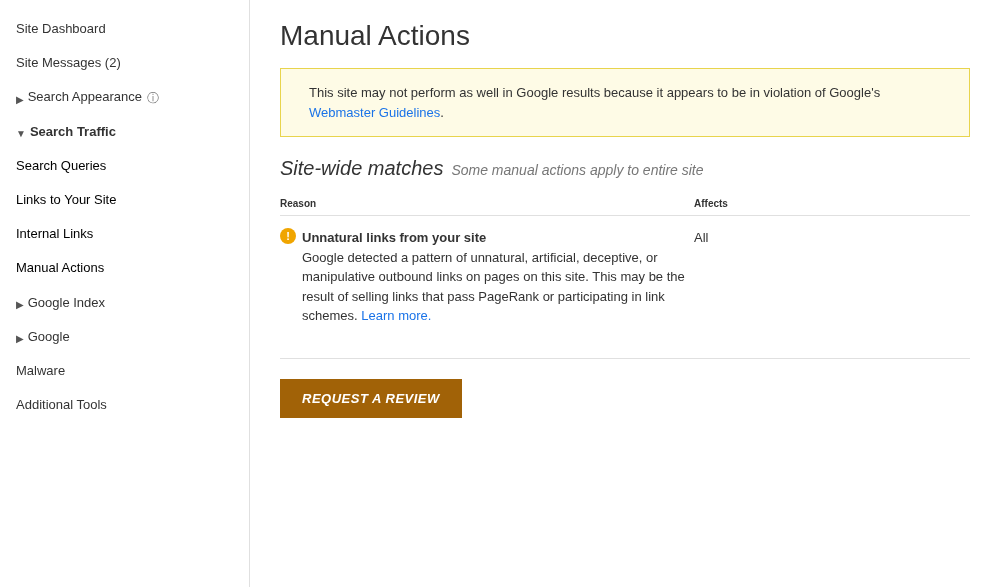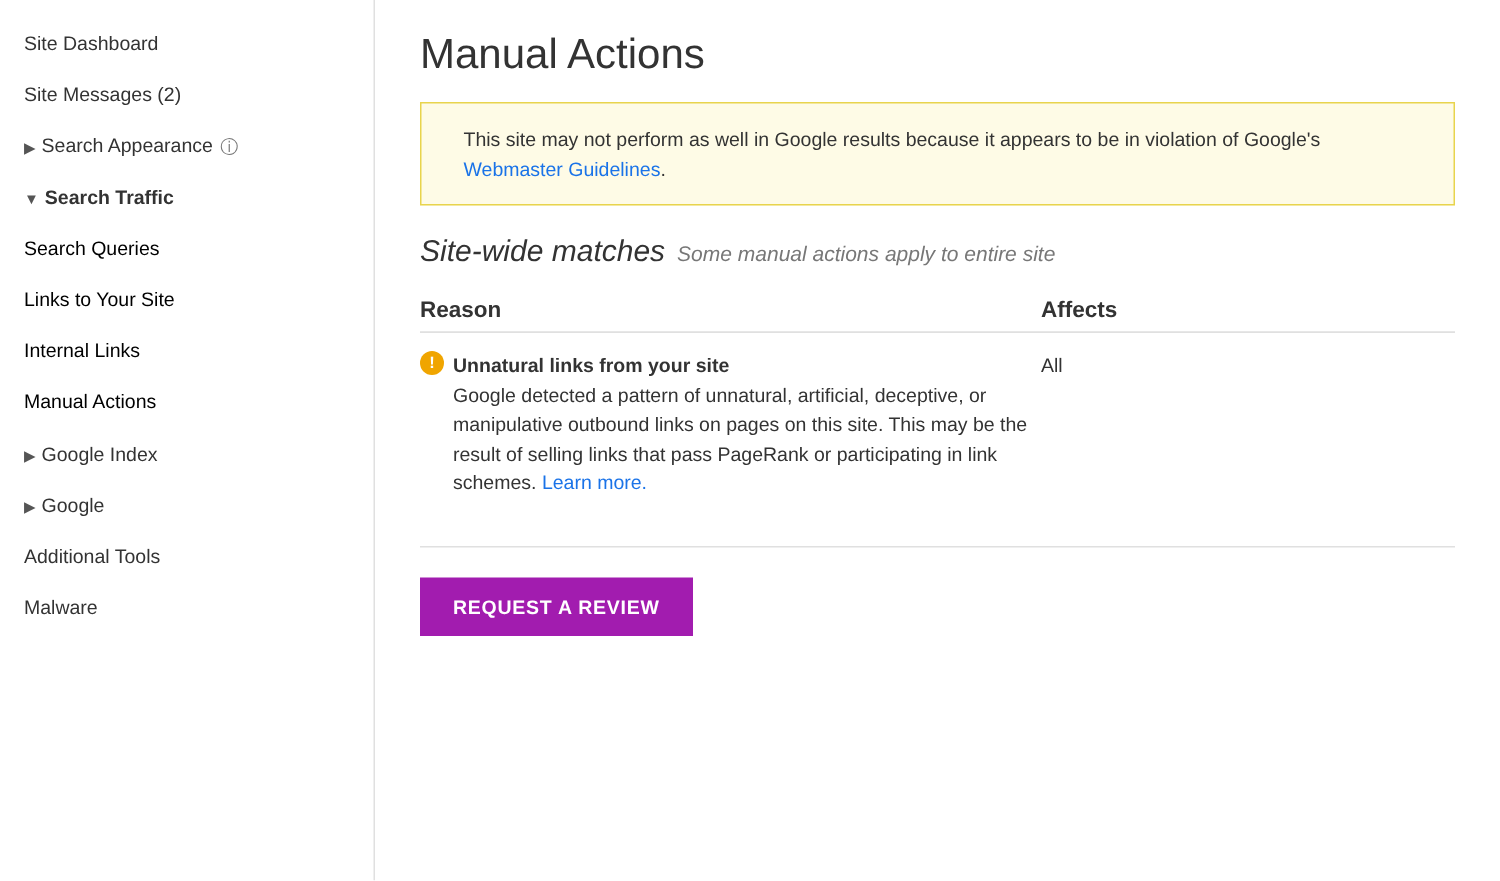--- a/index.html
+++ b/index.html
@@ -120,7 +120,7 @@
     .matches-table th {
       text-align: left;
       font-weight: bold;
-      font-size: 15px;
+      font-size: 10px;
       color: #333;
       padding: 6px 8px 6px 0;
       border-bottom: 1px solid #e0e0e0;

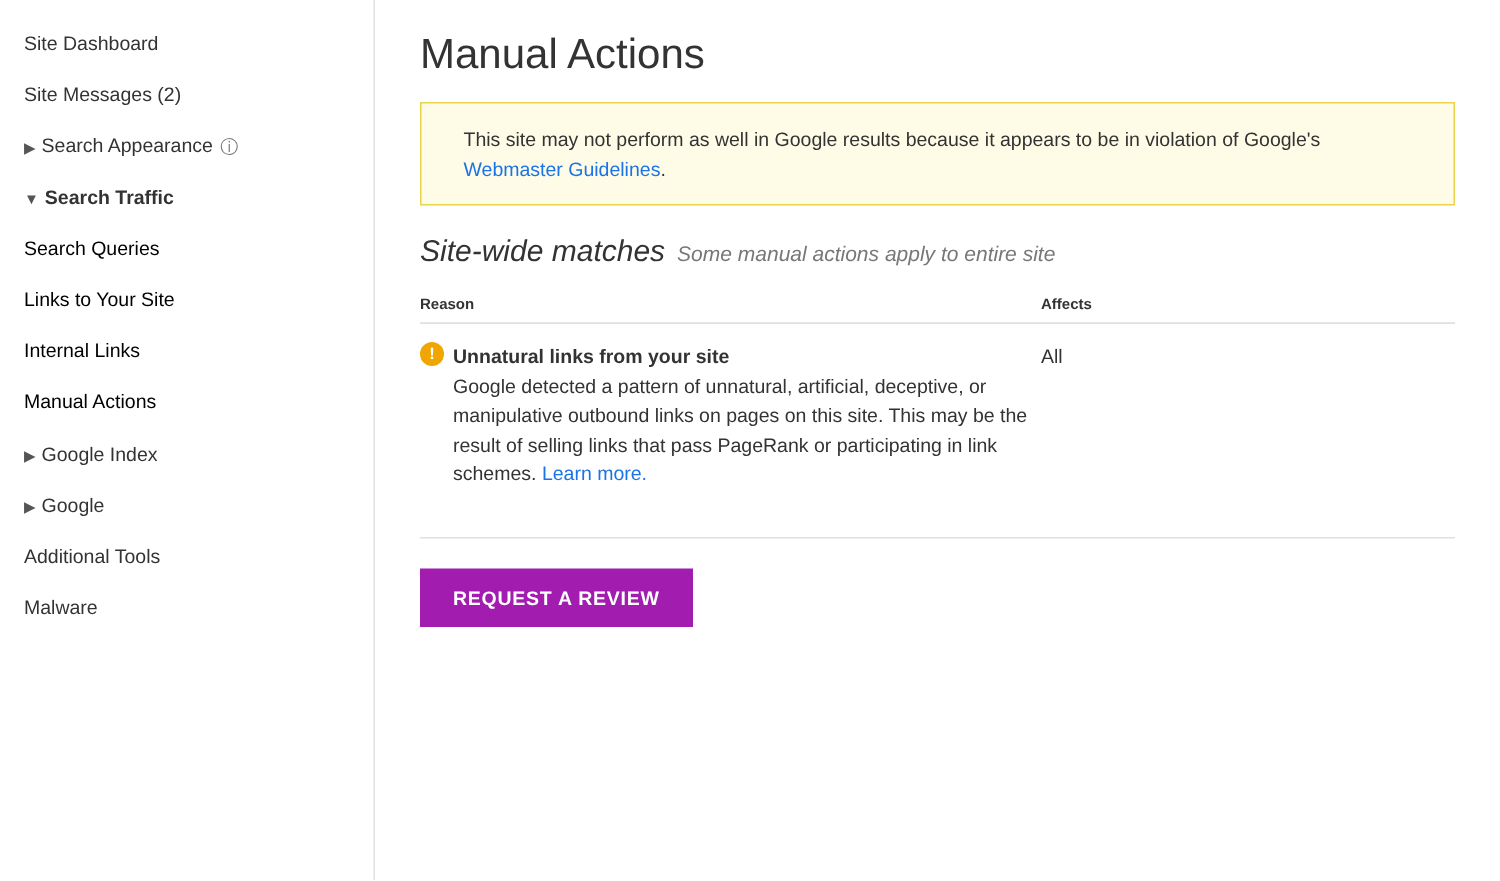--- a/index.html
+++ b/index.html
@@ -235,10 +235,10 @@
     <span>Google</span>
   </div>
   <div class="sidebar-item">
+    <span>Malware</span>
+  </div>
+  <div class="sidebar-item">
     <span>Additional Tools</span>
-  </div>
-  <div class="sidebar-item">
-    <span>Malware</span>
   </div>
 </nav>
 

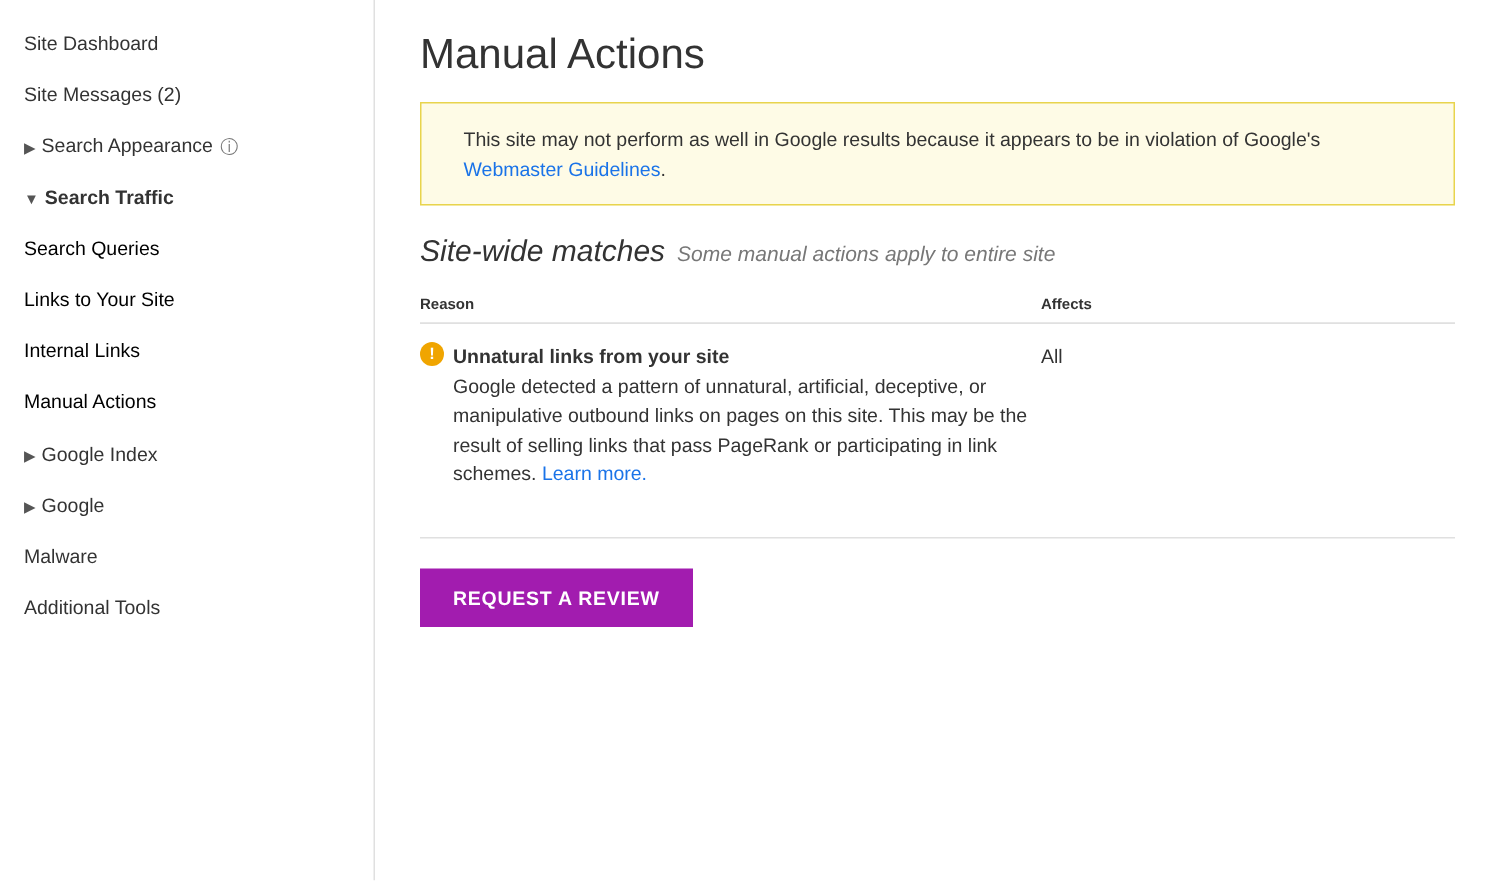--- a/index.html
+++ b/index.html
@@ -184,7 +184,7 @@
 
     
     .review-button {
-      background: #a21caf;
+      background: #a16207;
       color: #fff;
       border: none;
       padding: 12px 22px;
@@ -193,6 +193,7 @@
       text-transform: uppercase;
       letter-spacing: 0.5px;
       cursor: pointer;
+      font-style: italic;
     }
   </style>
 </head>

